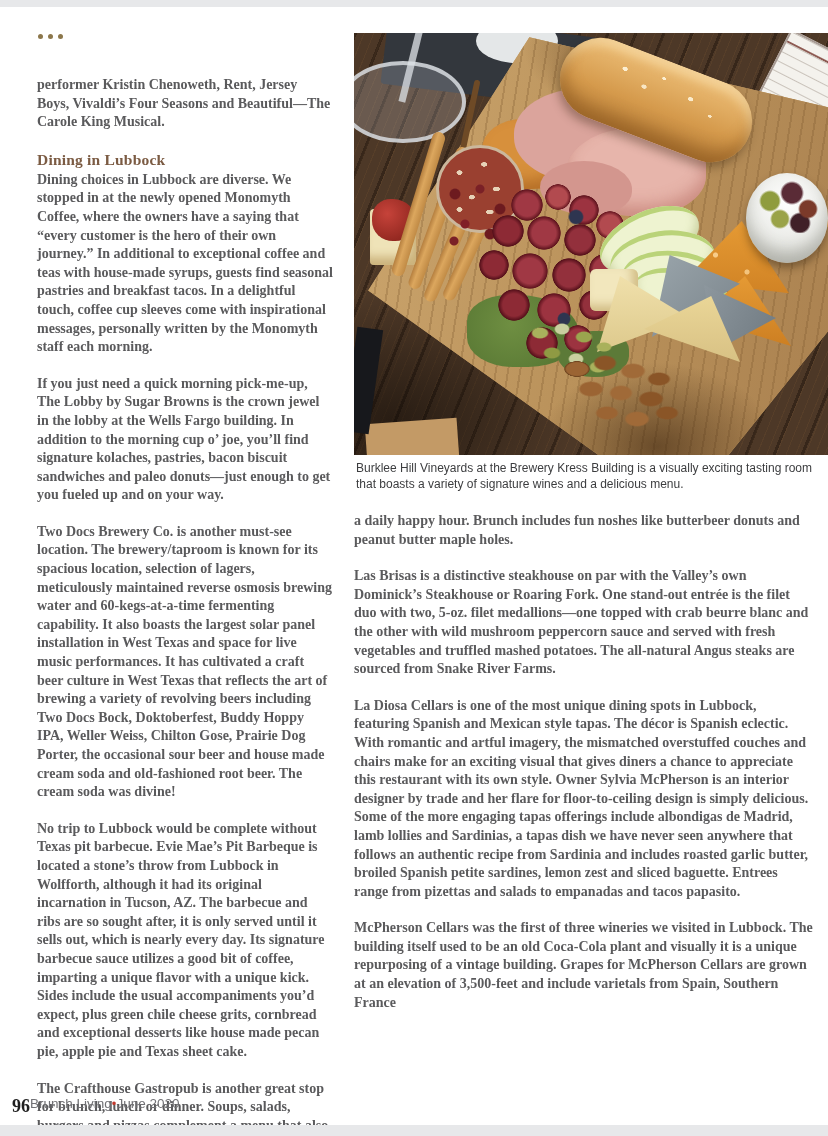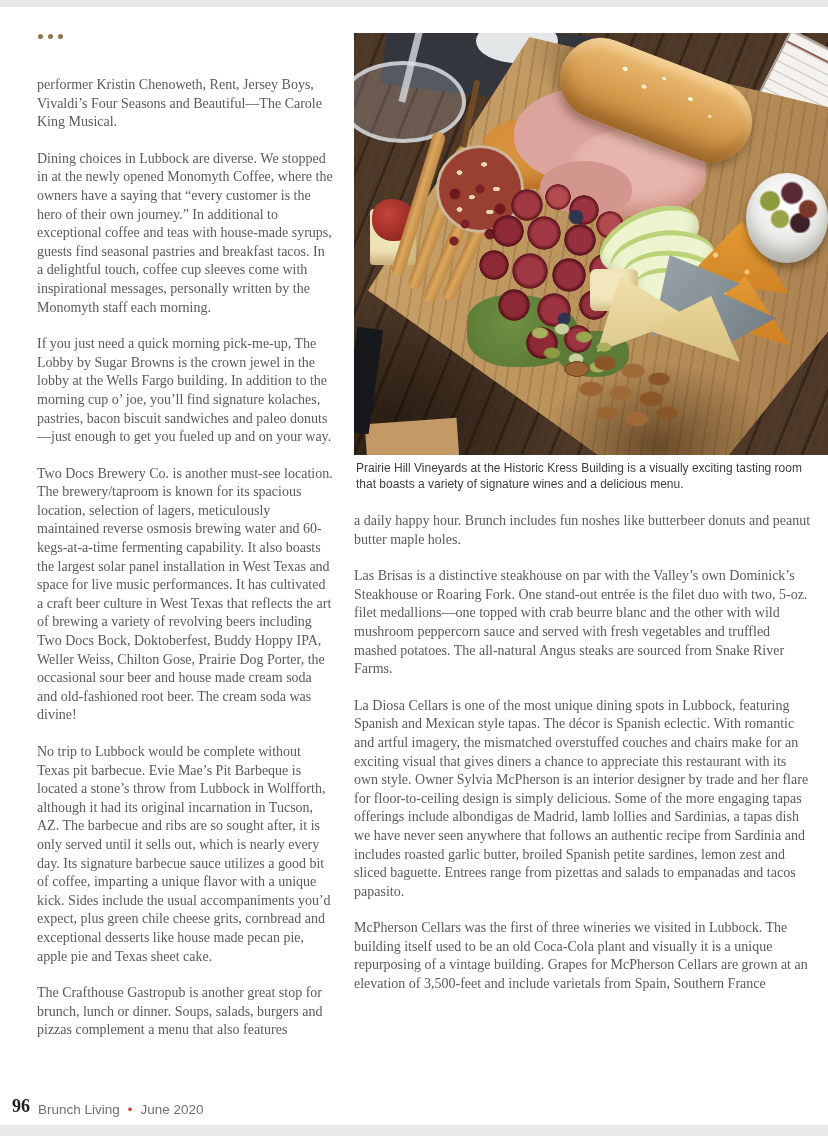--- a/index.html
+++ b/index.html
@@ -13,7 +13,7 @@
   .dots i{width:5px;height:5px;border-radius:50%;background:#8c774b;display:block;}
 
   .col{position:absolute;color:#5a5a5c;font-size:14px;line-height:18.6px;text-align:left;}
-  .col p{margin:0 0 18px 0;}
+  .col p{margin:0 0 18px 0;font-weight:bold;}
   .col h3{margin:8px 0 2px 0;font-size:15.5px;line-height:19px;color:#7b5b43;letter-spacing:.2px;}
   .col-left{left:37px;top:76px;width:296px;}
   .col-right{left:354px;top:500px;width:459px;margin-top:12px;}

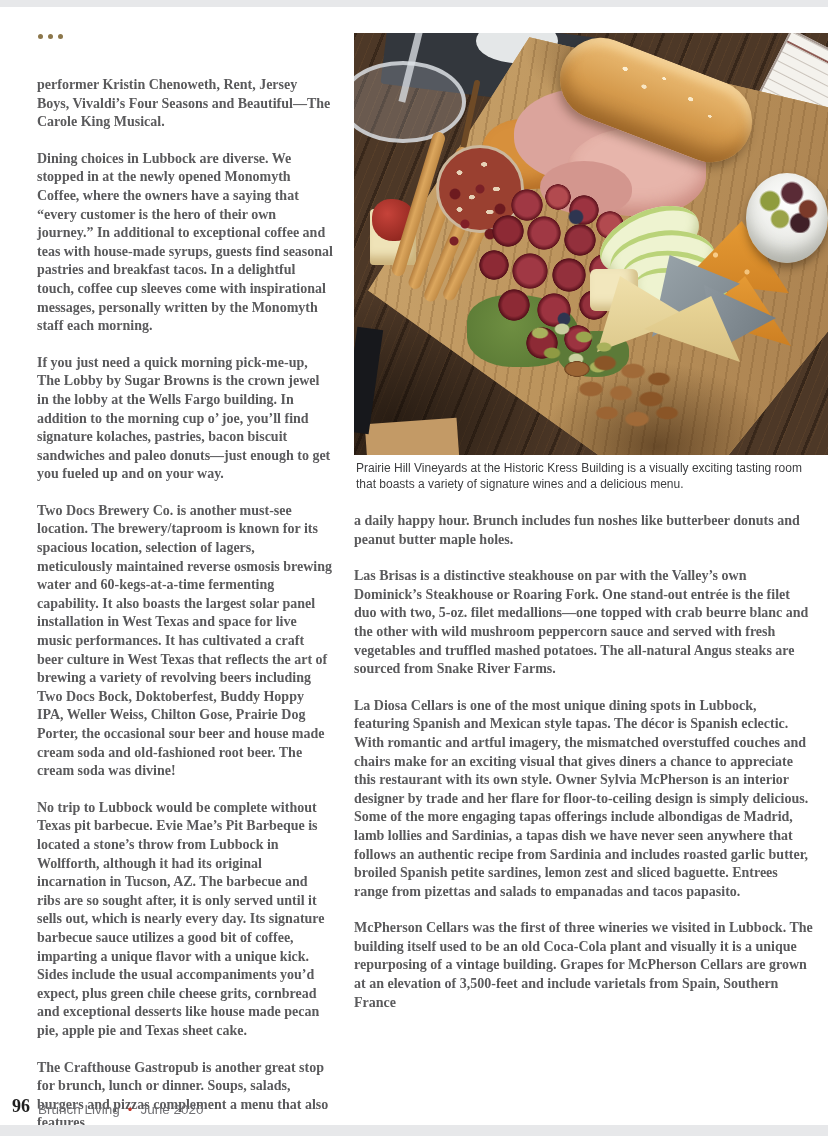--- a/index.html
+++ b/index.html
@@ -189,6 +189,7 @@
 
   <div class="col col-left">
     <p>performer Kristin Chenoweth, Rent, Jersey Boys, Vivaldi’s Four Seasons and Beautiful—The Carole King Musical.</p>
+    <h3>Dining in Lubbock</h3>
     <p>Dining choices in Lubbock are diverse. We stopped in at the newly opened Monomyth Coffee, where the owners have a saying that “every customer is the hero of their own journey.” In additional to exceptional coffee and teas with house-made syrups, guests find seasonal pastries and breakfast tacos. In a delightful touch, coffee cup sleeves come with inspirational messages, personally written by the Monomyth staff each morning.</p>
     <p>If you just need a quick morning pick-me-up, The Lobby by Sugar Browns is the crown jewel in the lobby at the Wells Fargo building. In addition to the morning cup o’ joe, you’ll find signature kolaches, pastries, bacon biscuit sandwiches and paleo donuts—just enough to get you fueled up and on your way.</p>
     <p>Two Docs Brewery Co. is another must-see location. The brewery/taproom is known for its spacious location, selection of lagers, meticulously maintained reverse osmosis brewing water and 60-kegs-at-a-time fermenting capability. It also boasts the largest solar panel installation in West Texas and space for live music performances. It has cultivated a craft beer culture in West Texas that reflects the art of brewing a variety of revolving beers including Two Docs Bock, Doktoberfest, Buddy Hoppy IPA, Weller Weiss, Chilton Gose, Prairie Dog Porter, the occasional sour beer and house made cream soda and old-fashioned root beer. The cream soda was divine!</p>

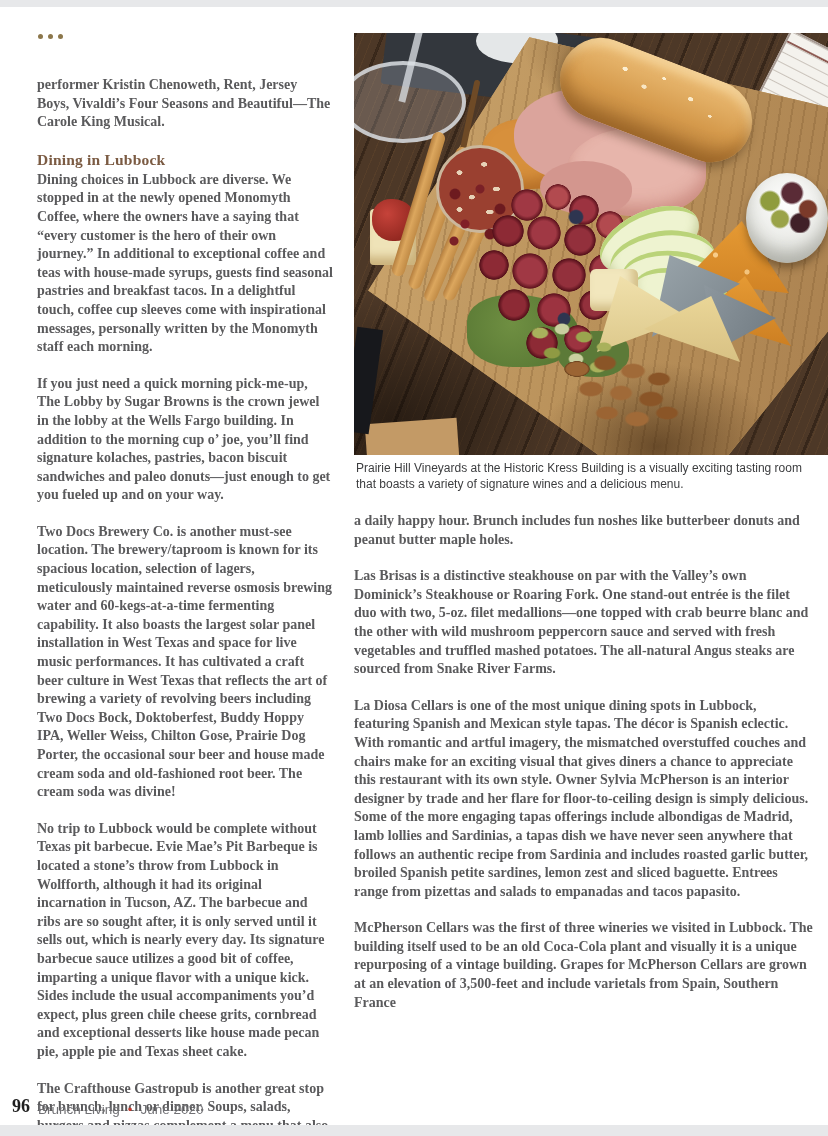--- a/index.html
+++ b/index.html
@@ -244,7 +244,7 @@
     <div class="ph blackstrip"></div>
   </div>
 
-  <div class="caption">Prairie Hill Vineyards at the Historic Kress Building is a visually exciting tasting room that boasts a variety of signature wines and a delicious menu.</div>
+  <div class="caption">Burklee Hill Vineyards at the Brewery Kress Building is a visually exciting tasting room that boasts a variety of signature wines and a delicious menu.</div>
 
   <div class="col col-right">
     <p>a daily happy hour. Brunch includes fun noshes like butterbeer donuts and peanut butter maple holes.</p>

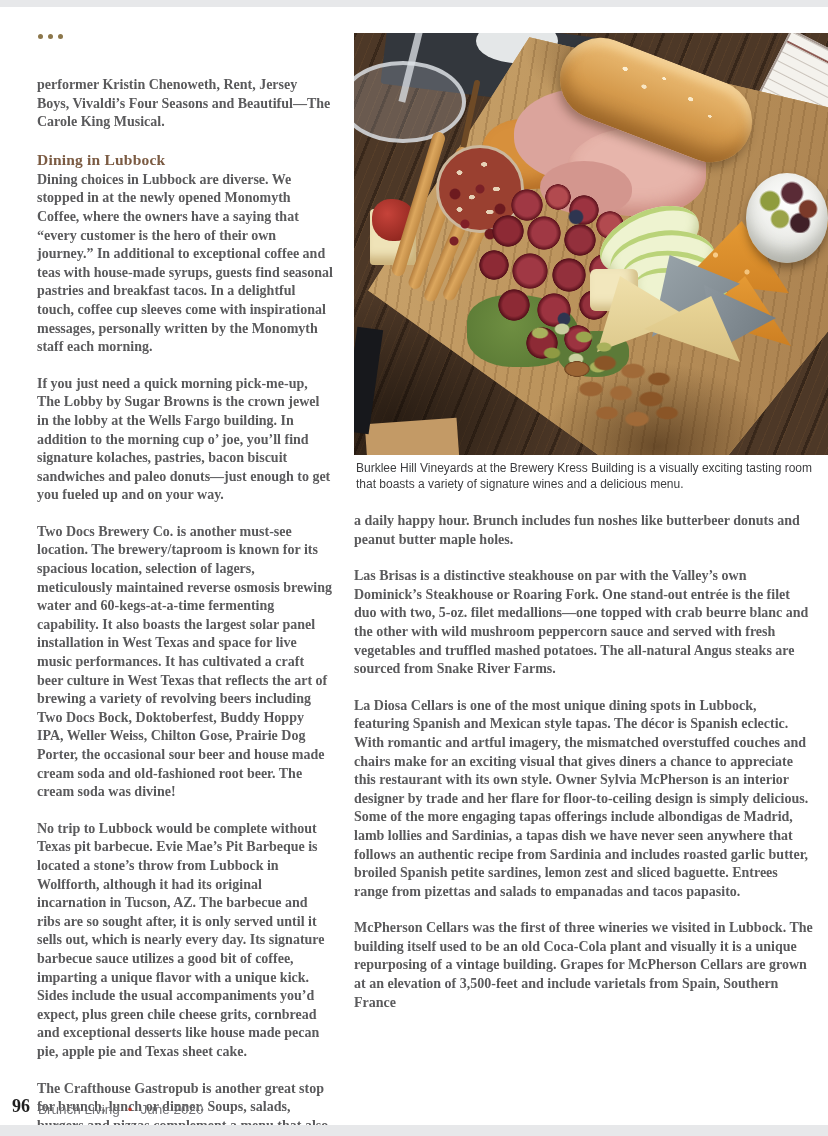--- a/index.html
+++ b/index.html
@@ -168,7 +168,7 @@
            font-family:"Liberation Sans","DejaVu Sans",sans-serif;
            font-size:12px;line-height:15.5px;color:#3c3d3f;}
 
-  .footer{position:absolute;left:12px;top:1096px;display:flex;align-items:flex-end;gap:8px;
+  .footer{position:absolute;left:12px;top:1096px;display:flex;align-items:flex-start;gap:0;
           font-family:"Liberation Sans","DejaVu Sans",sans-serif;}
   .footer .num{font-family:"Liberation Serif","DejaVu Serif",serif;font-weight:bold;
                font-size:18px;color:#1f1f1f;}

